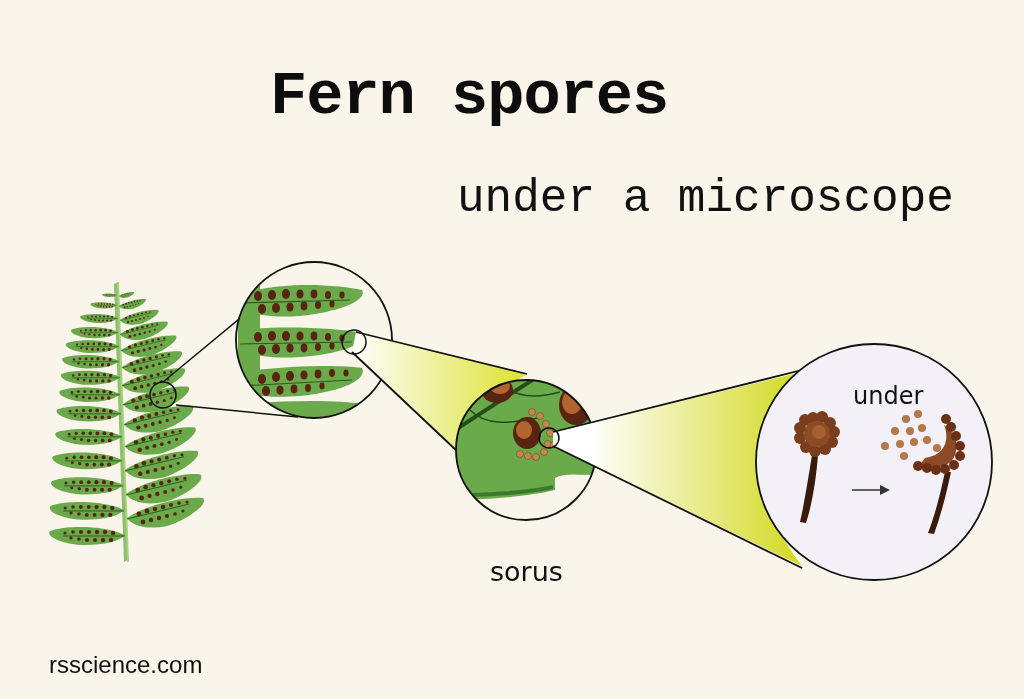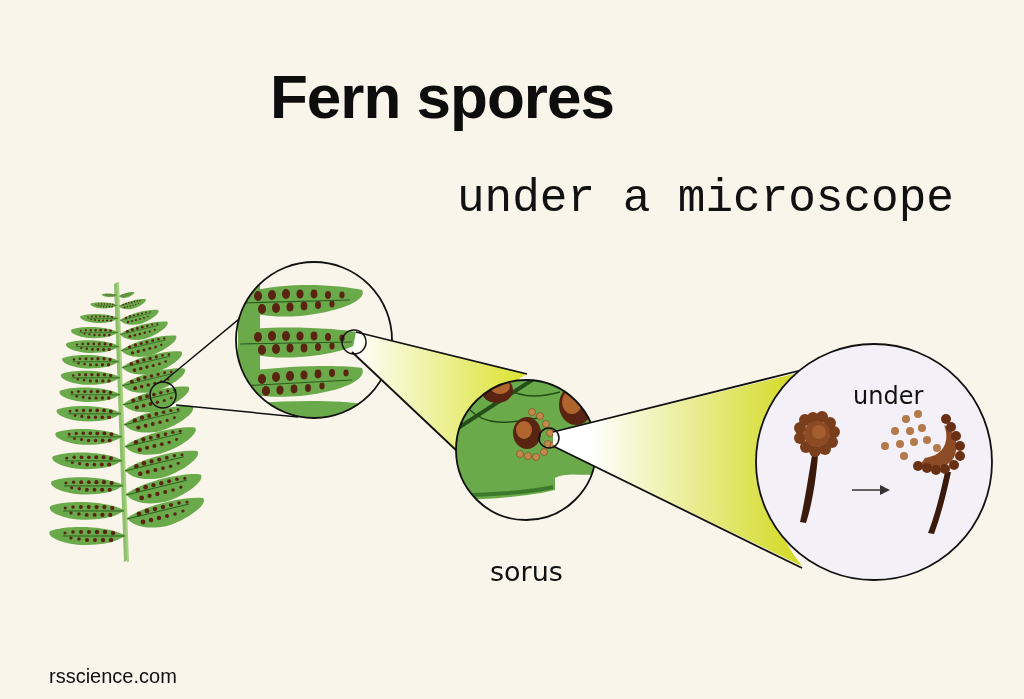--- a/index.html
+++ b/index.html
@@ -4,7 +4,7 @@
 <style>
   html, body { margin:0; padding:0; }
   body { width:1024px; height:699px; background:#f9f5ea; position:relative; overflow:hidden; }
-  .title { position:absolute; left:270px; top:66px; font-family:Liberation Sans, sans-serif; font-weight:bold; font-size:62px; color:#0d0d0d; letter-spacing:-1px; line-height:1; }
+  .title { position:absolute; left:270px; top:66px; font-family:Liberation Mono, monospace; font-weight:bold; font-size:62px; color:#0d0d0d; letter-spacing:-1px; line-height:1; }
   .subtitle { position:absolute; left:457px; top:176px; font-family:Liberation Mono, monospace; font-size:46px; color:#111; line-height:1; letter-spacing:0px; }
   .label { position:absolute; font-family:"DejaVu Sans", sans-serif; color:#111; line-height:1; }
   .sorus-label { left:490px; top:522px; font-size:27px;margin-top:36px; }

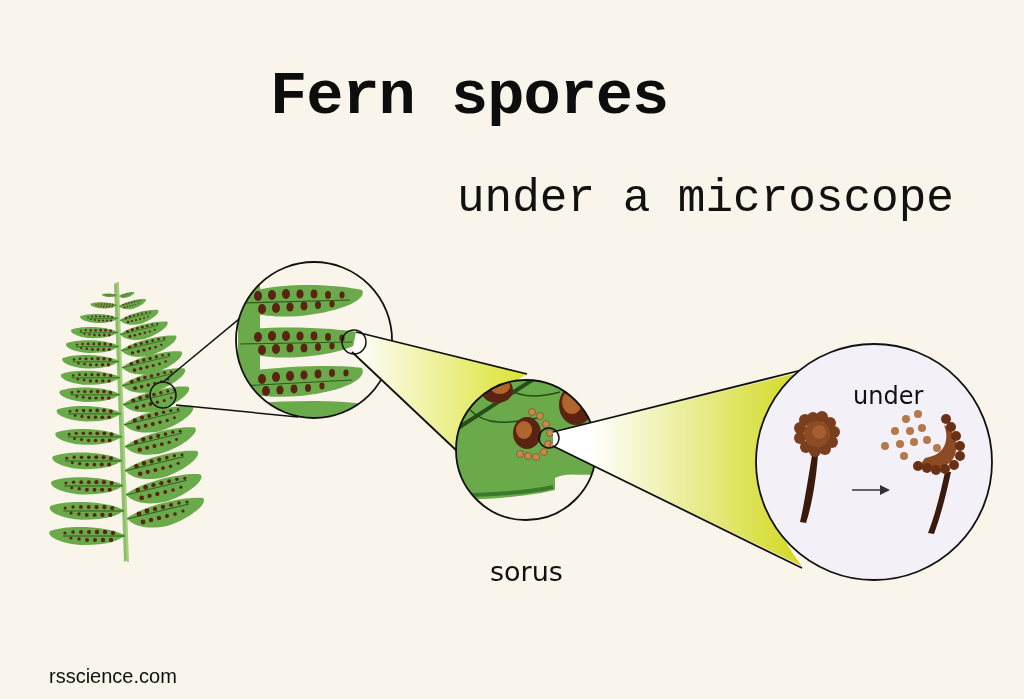--- a/index.html
+++ b/index.html
@@ -9,7 +9,7 @@
   .label { position:absolute; font-family:"DejaVu Sans", sans-serif; color:#111; line-height:1; }
   .sorus-label { left:490px; top:522px; font-size:27px;margin-top:36px; }
   .spores-label { left:853px; top:384px; font-size:24px; }
-  .footer { position:absolute; left:49px; top:651px; font-family:"Liberation Sans", sans-serif; font-size:20px; color:#111;margin-top:14px; }
+  .footer { position:absolute; left:49px; top:651px; font-family:"Liberation Sans", sans-serif; font-size:24px; color:#111; }
   svg.art { position:absolute; left:0; top:0; }
 </style>
 </head>

